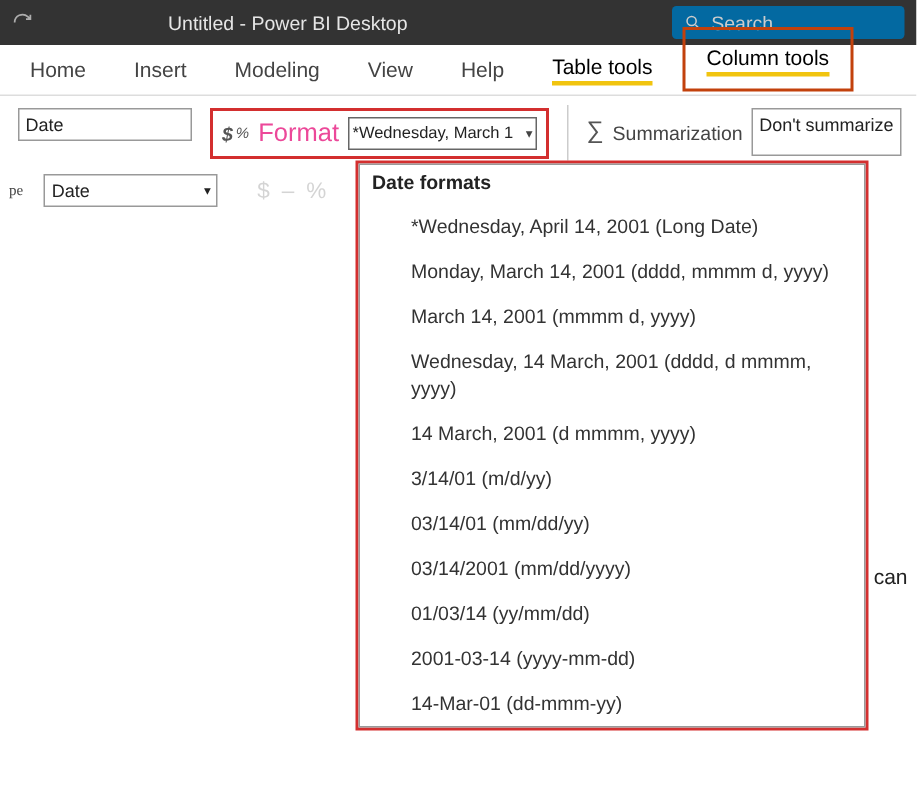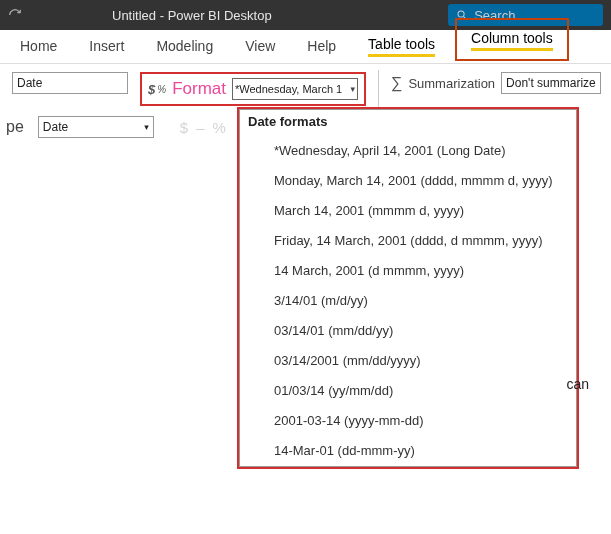--- a/index.html
+++ b/index.html
@@ -38,7 +38,7 @@
   .summar { display:flex; align-items:center; gap:6px; }
   .sigma { font-family: "Segoe UI", Arial; font-size:16px; color:#555; }
   .sumlabel { font-size:13px; color:#444;}
-  .sumdd { border:1px solid #999; height:22px; padding:0 4px; min-width:84px; font-size:12px; background:#fff; line-height:20px;}
+  .sumdd { border:1px solid #999; height:32px; padding:0 4px; min-width:84px; font-size:12px; background:#fff; line-height:20px;}
 
   .row2 { display:flex; align-items:center; gap:10px; padding: 2px 6px 6px;}
   .pe-label { font-size:16px; color:#444; margin-right:4px;}

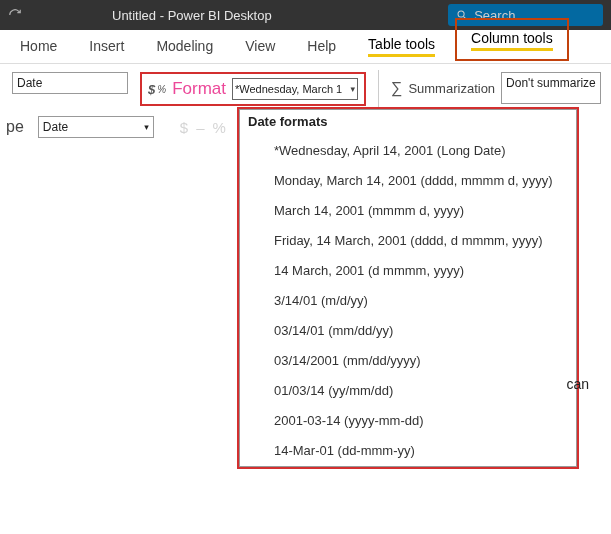--- a/index.html
+++ b/index.html
@@ -41,7 +41,7 @@
   .sumdd { border:1px solid #999; height:32px; padding:0 4px; min-width:84px; font-size:12px; background:#fff; line-height:20px;}
 
   .row2 { display:flex; align-items:center; gap:10px; padding: 2px 6px 6px;}
-  .pe-label { font-size:16px; color:#444; margin-right:4px;}
+  .pe-label { font-size:10px; color:#444; margin-right:4px;font-family:Liberation Serif, serif;}
   .type-dd { border:1px solid #999; height:22px; width:116px; display:flex; align-items:center; justify-content:space-between; padding:0 4px; font-size:12px; background:#fff;}
   .type-dd .caret{font-size:9px;}
   .disabled-toolbar { color:#aaa; font-size:15px; display:flex; gap:8px; align-items:center; margin-left:16px;}

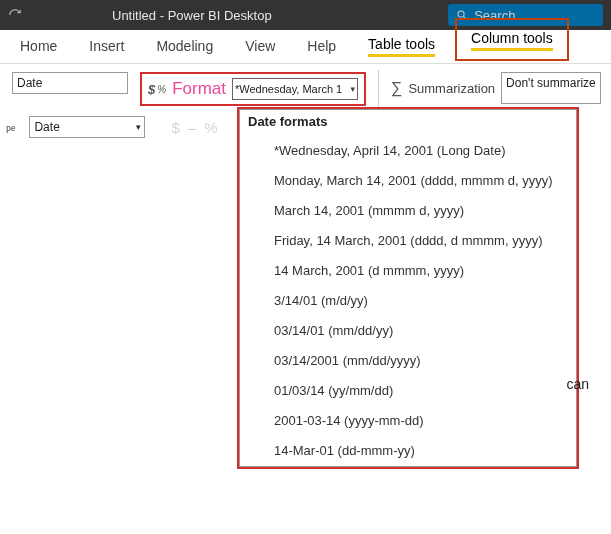--- a/index.html
+++ b/index.html
@@ -138,7 +138,7 @@
         <div class="dd-item">*Wednesday, April 14, 2001 (Long Date)</div>
         <div class="dd-item">Monday, March 14, 2001 (dddd, mmmm d, yyyy)</div>
         <div class="dd-item">March 14, 2001 (mmmm d, yyyy)</div>
-        <div class="dd-item">Friday, 14 March, 2001 (dddd, d mmmm, yyyy)</div>
+        <div class="dd-item">Wednesday, 14 March, 2001 (dddd, d mmmm, yyyy)</div>
         <div class="dd-item">14 March, 2001 (d mmmm, yyyy)</div>
         <div class="dd-item">3/14/01 (m/d/yy)</div>
         <div class="dd-item">03/14/01 (mm/dd/yy)</div>

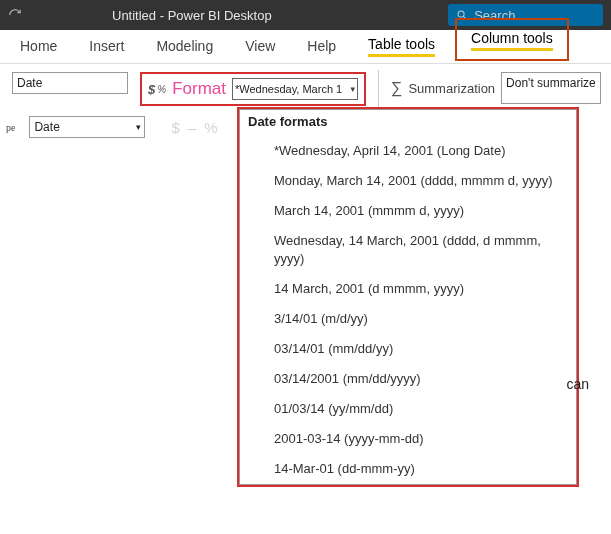--- a/index.html
+++ b/index.html
@@ -57,7 +57,7 @@
   .dd-item { padding:6px 10px 6px 34px; font-size:13px; color:#333; cursor:pointer; line-height:18px;}
   .dd-item.hover { background:#eaeaea; }
   
-  .right-text { position:absolute; right:22px; top:376px; font-size:14px; color:#222;}
+  .right-text { position:absolute; right:6px; top:376px; font-size:14px; color:#222;}
 </style>
 </head>
 <body>

